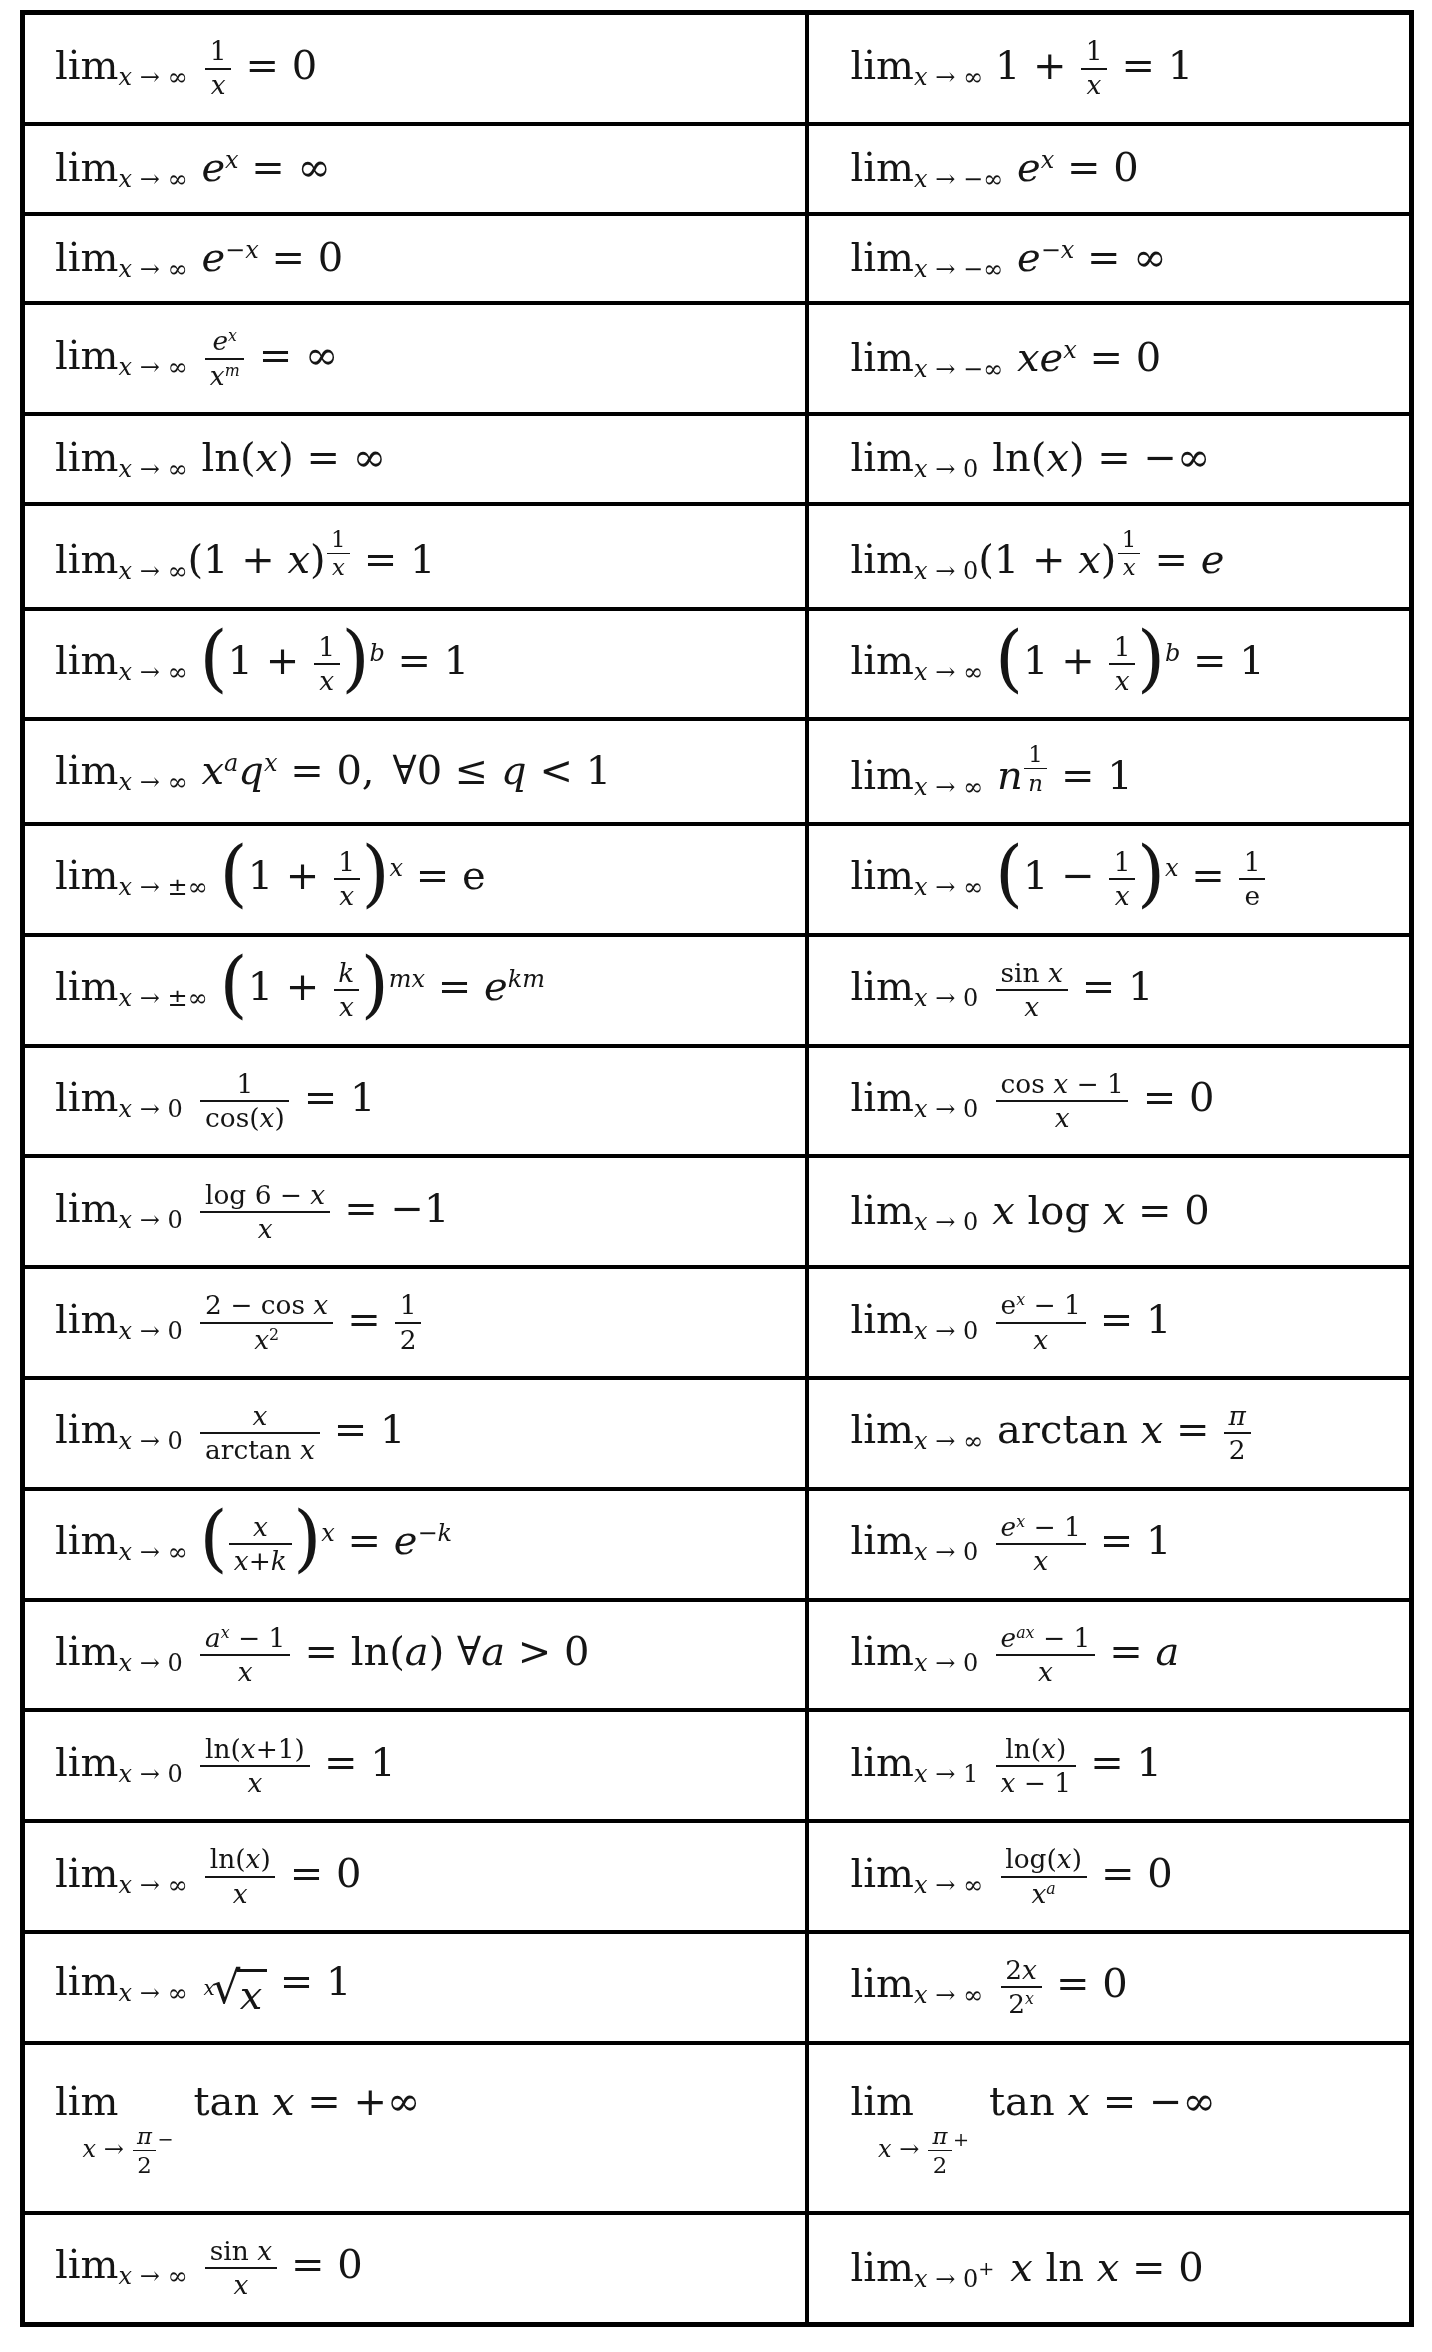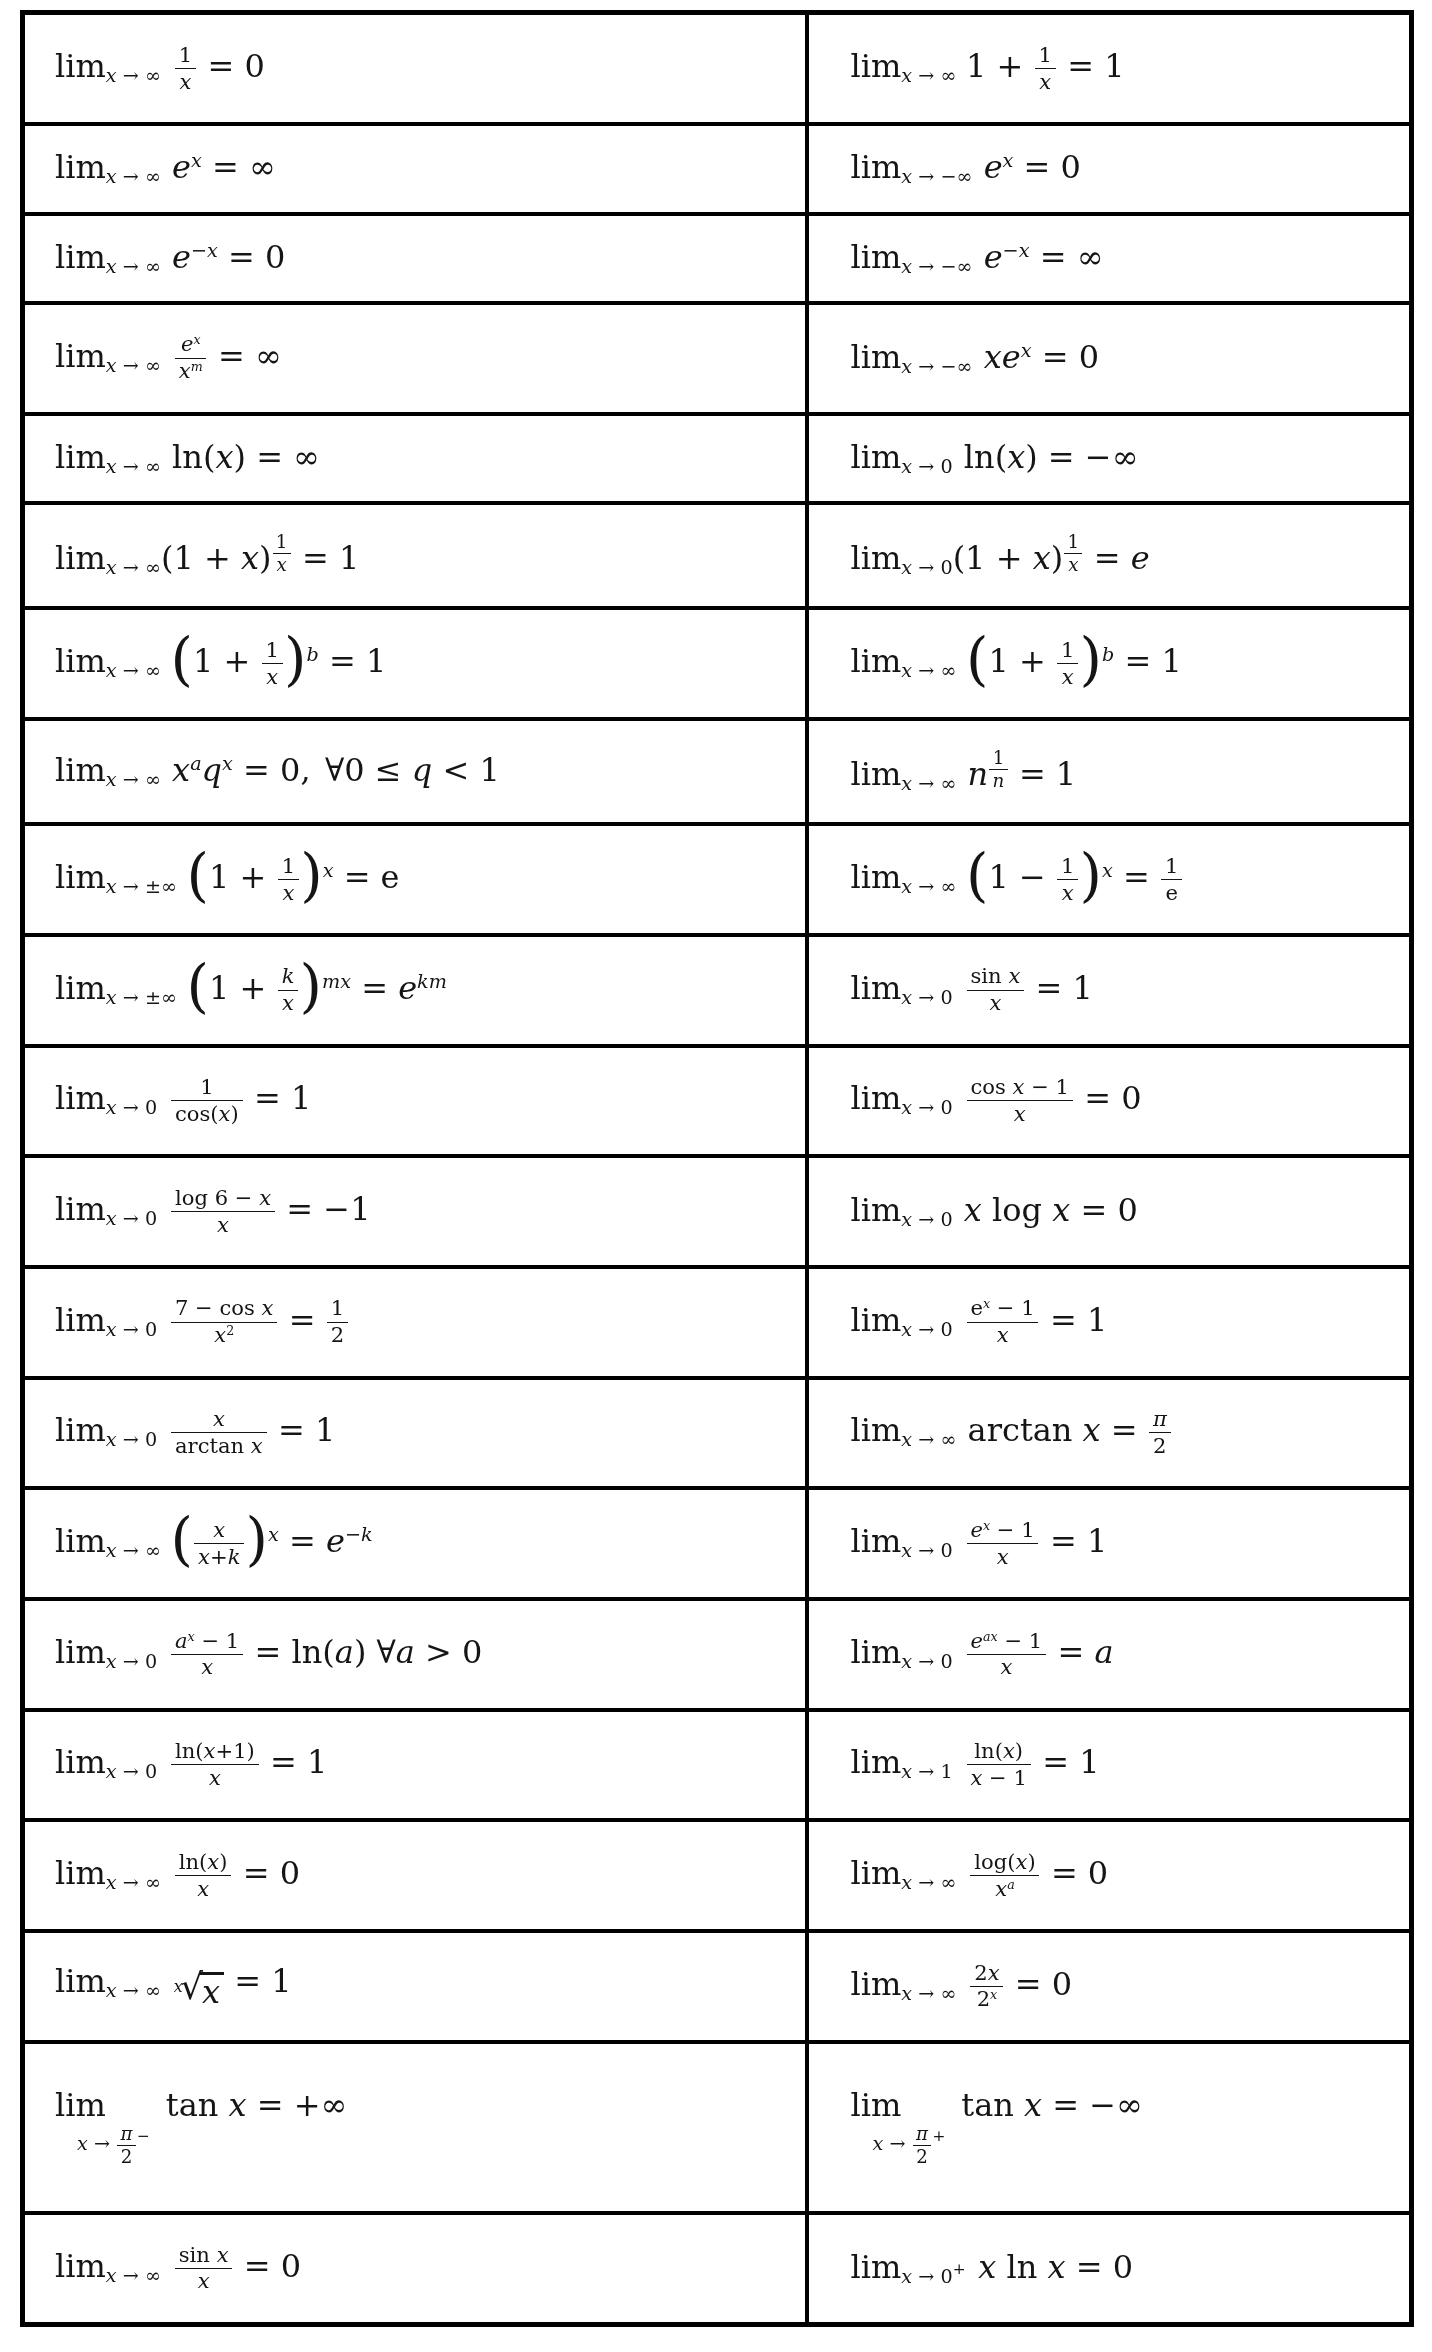--- a/index.html
+++ b/index.html
@@ -17,7 +17,7 @@
   td.cell {
     border:4px solid var(--border);
     vertical-align:middle; white-space:nowrap;
-    font-size:32px; overflow:hidden; line-height:1.15;
+    font-size:40px; overflow:hidden; line-height:1.15;
   }
   td.colL { width:784px; padding-left:30px; }
   td.colR { padding-left:42px; }

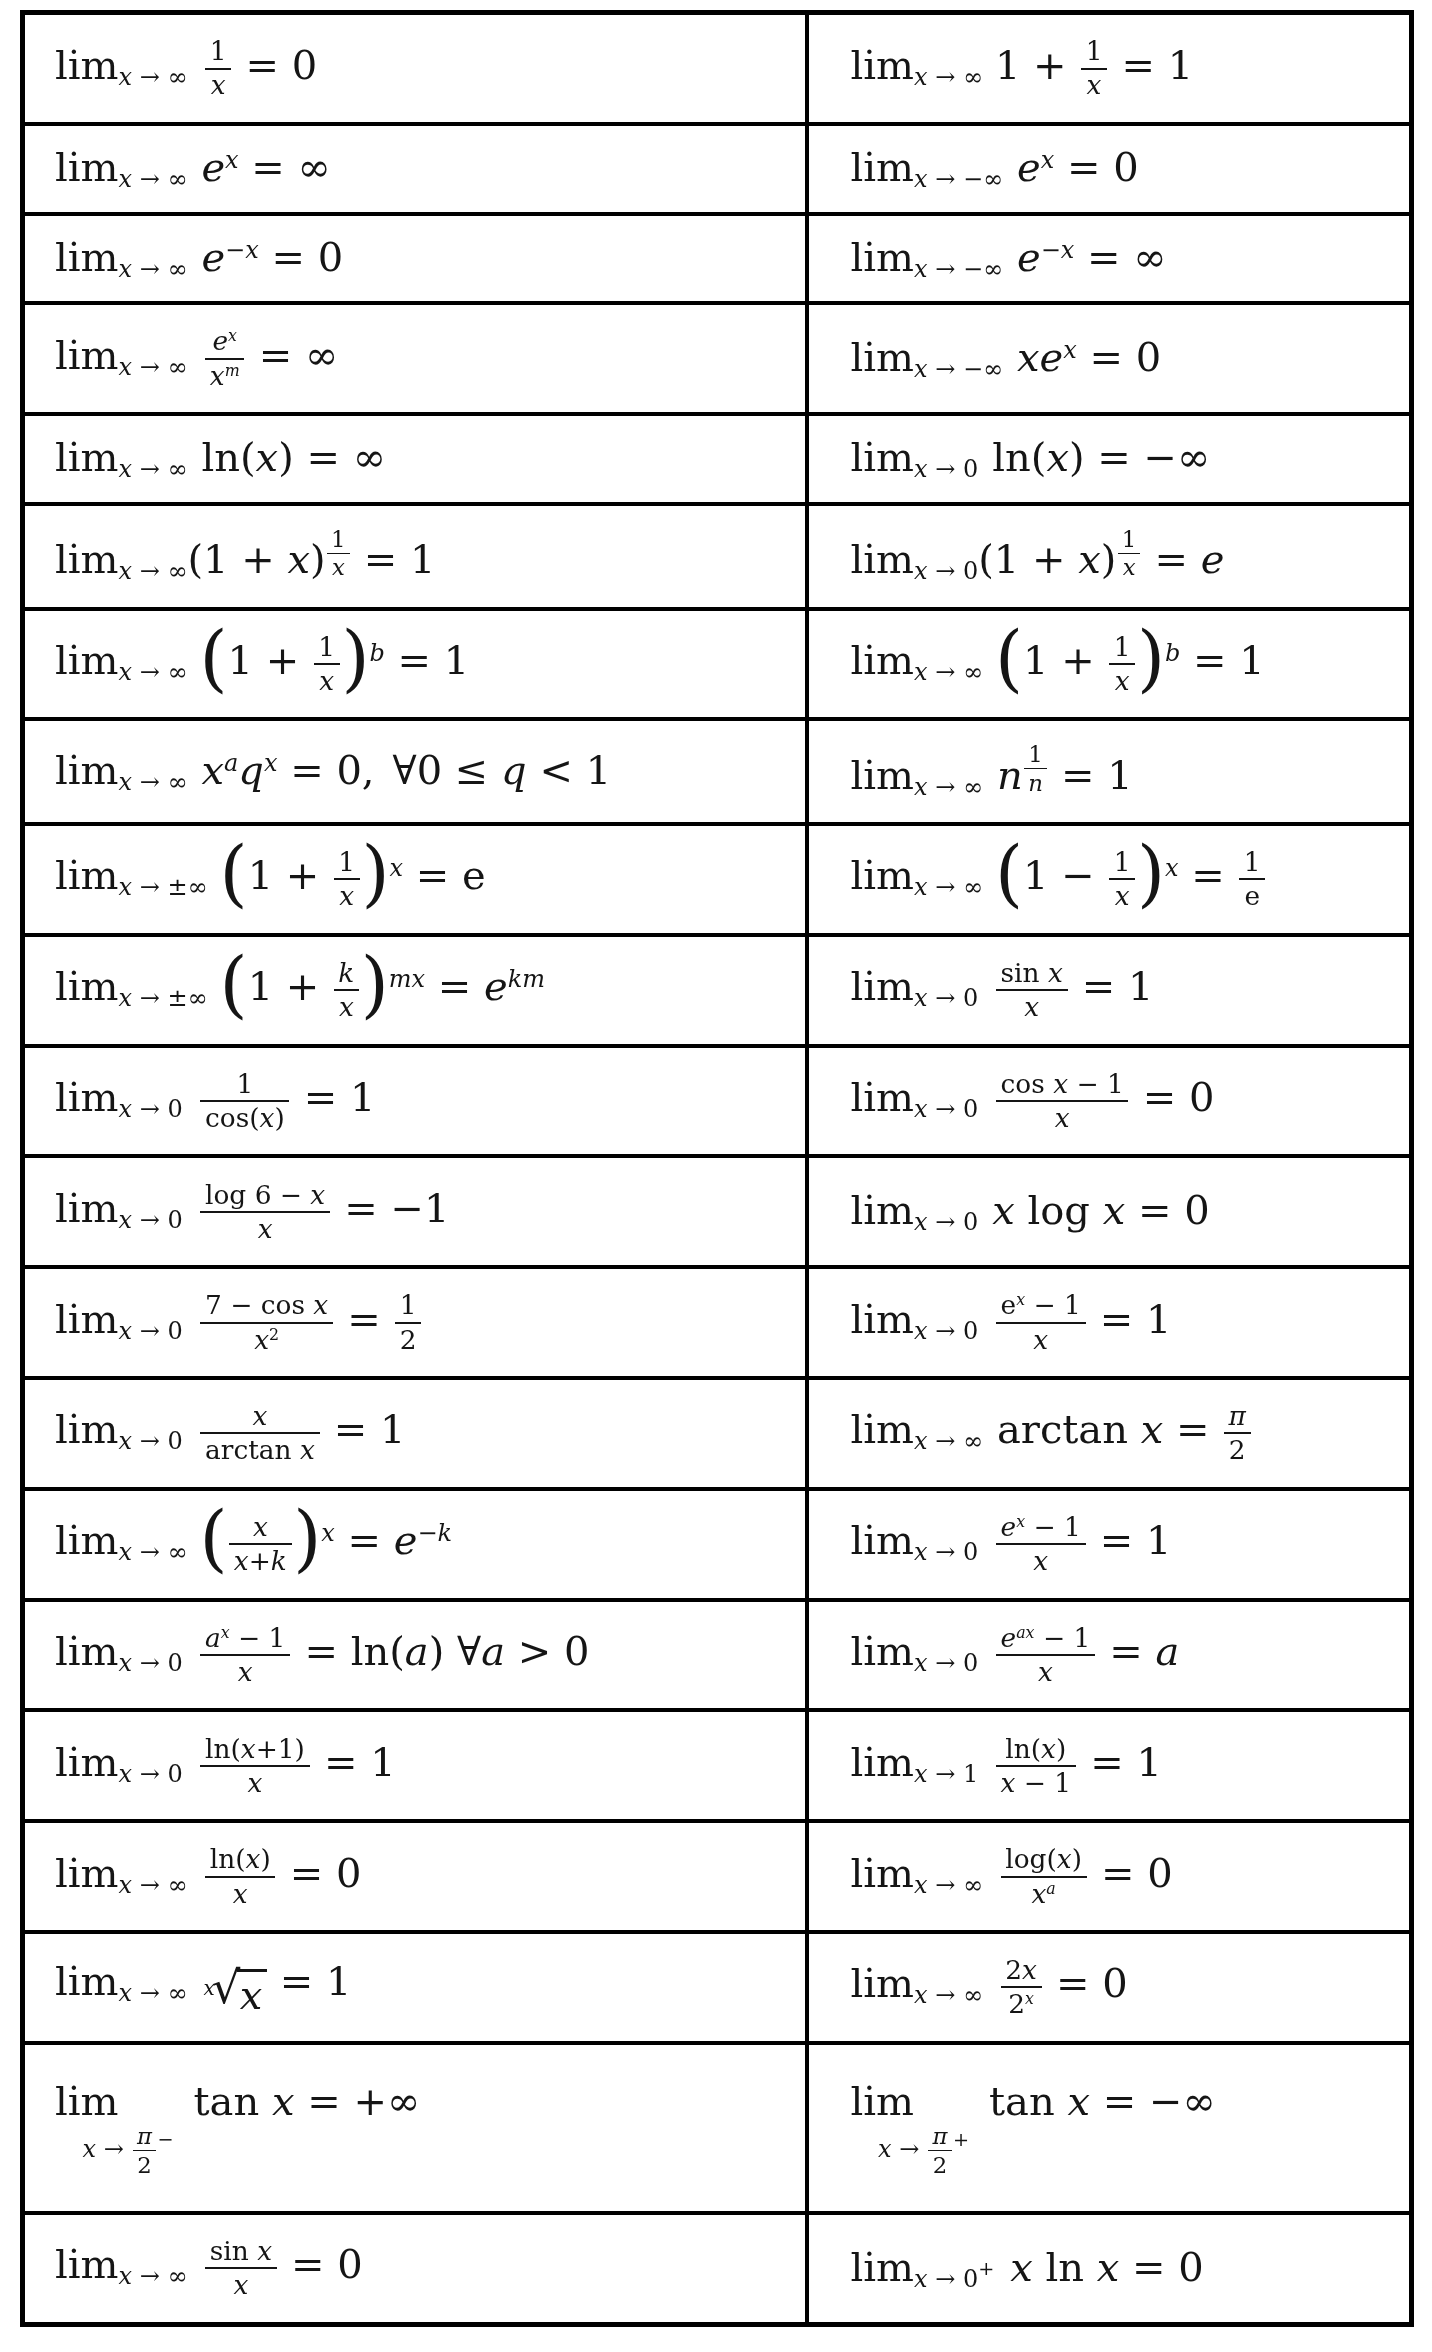--- a/index.html
+++ b/index.html
@@ -149,7 +149,7 @@
       </tr>
       <tr>
         <td class="cell colL"><span class="formula"><span class="mr">lim</span><span class="msub"><span class="mi">x</span><span class="mr"> → 0</span></span><span class="msp" style="width: 0.4em;"></span><span class="mfrac">
-              <span class="fnum"><span class="mr">7 − cos </span><span class="mi">x</span></span>
+              <span class="fnum"><span class="mr">2 − cos </span><span class="mi">x</span></span>
               <span class="fden"><span class="mi">x</span><span class="msup"><span class="mr">2</span></span></span>
             </span><span class="mr"> = </span><span class="mfrac">
               <span class="fnum"><span class="mr">1</span></span>

